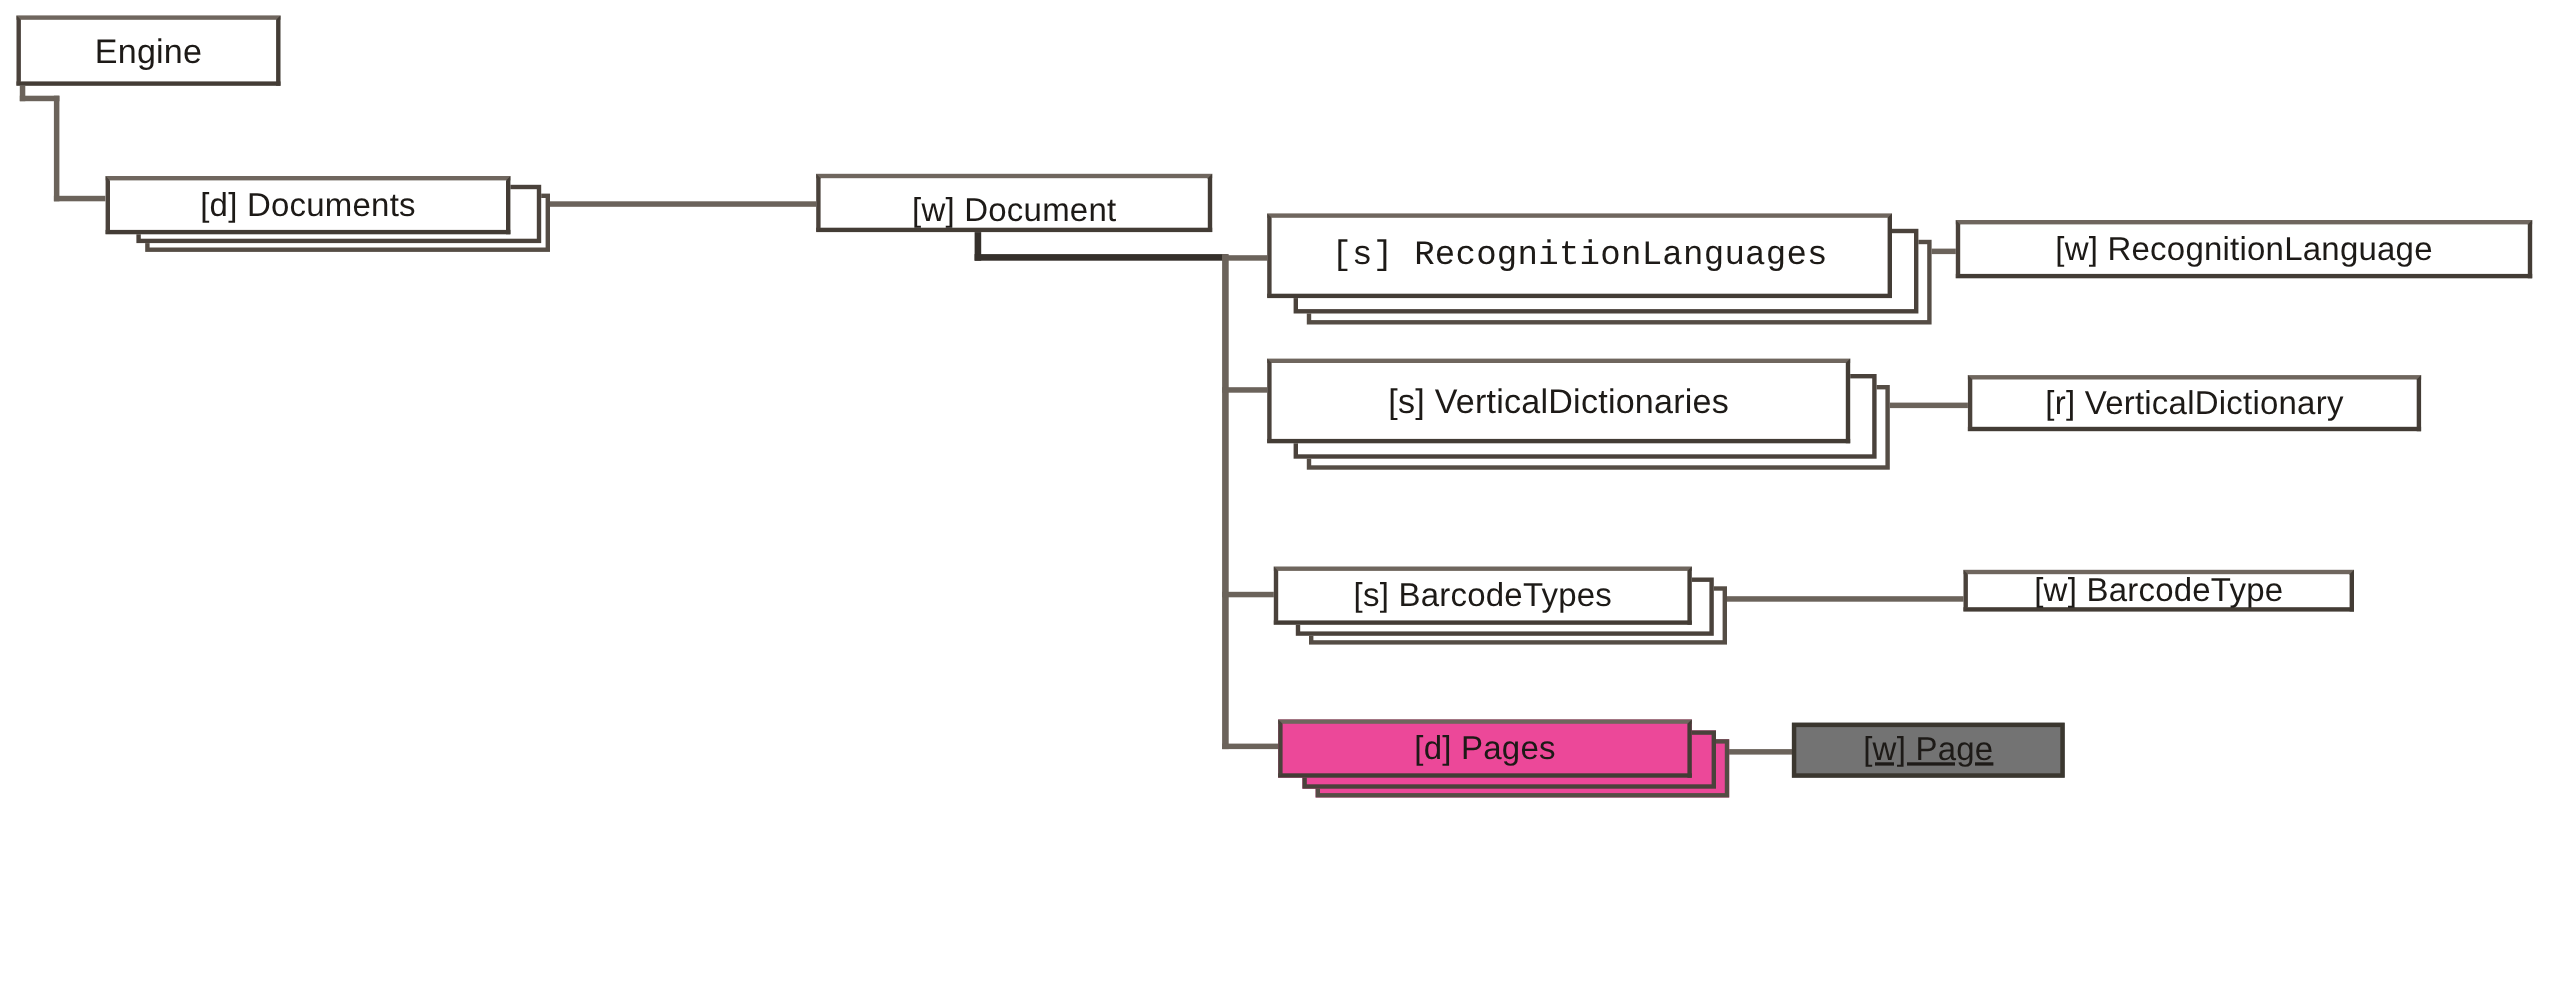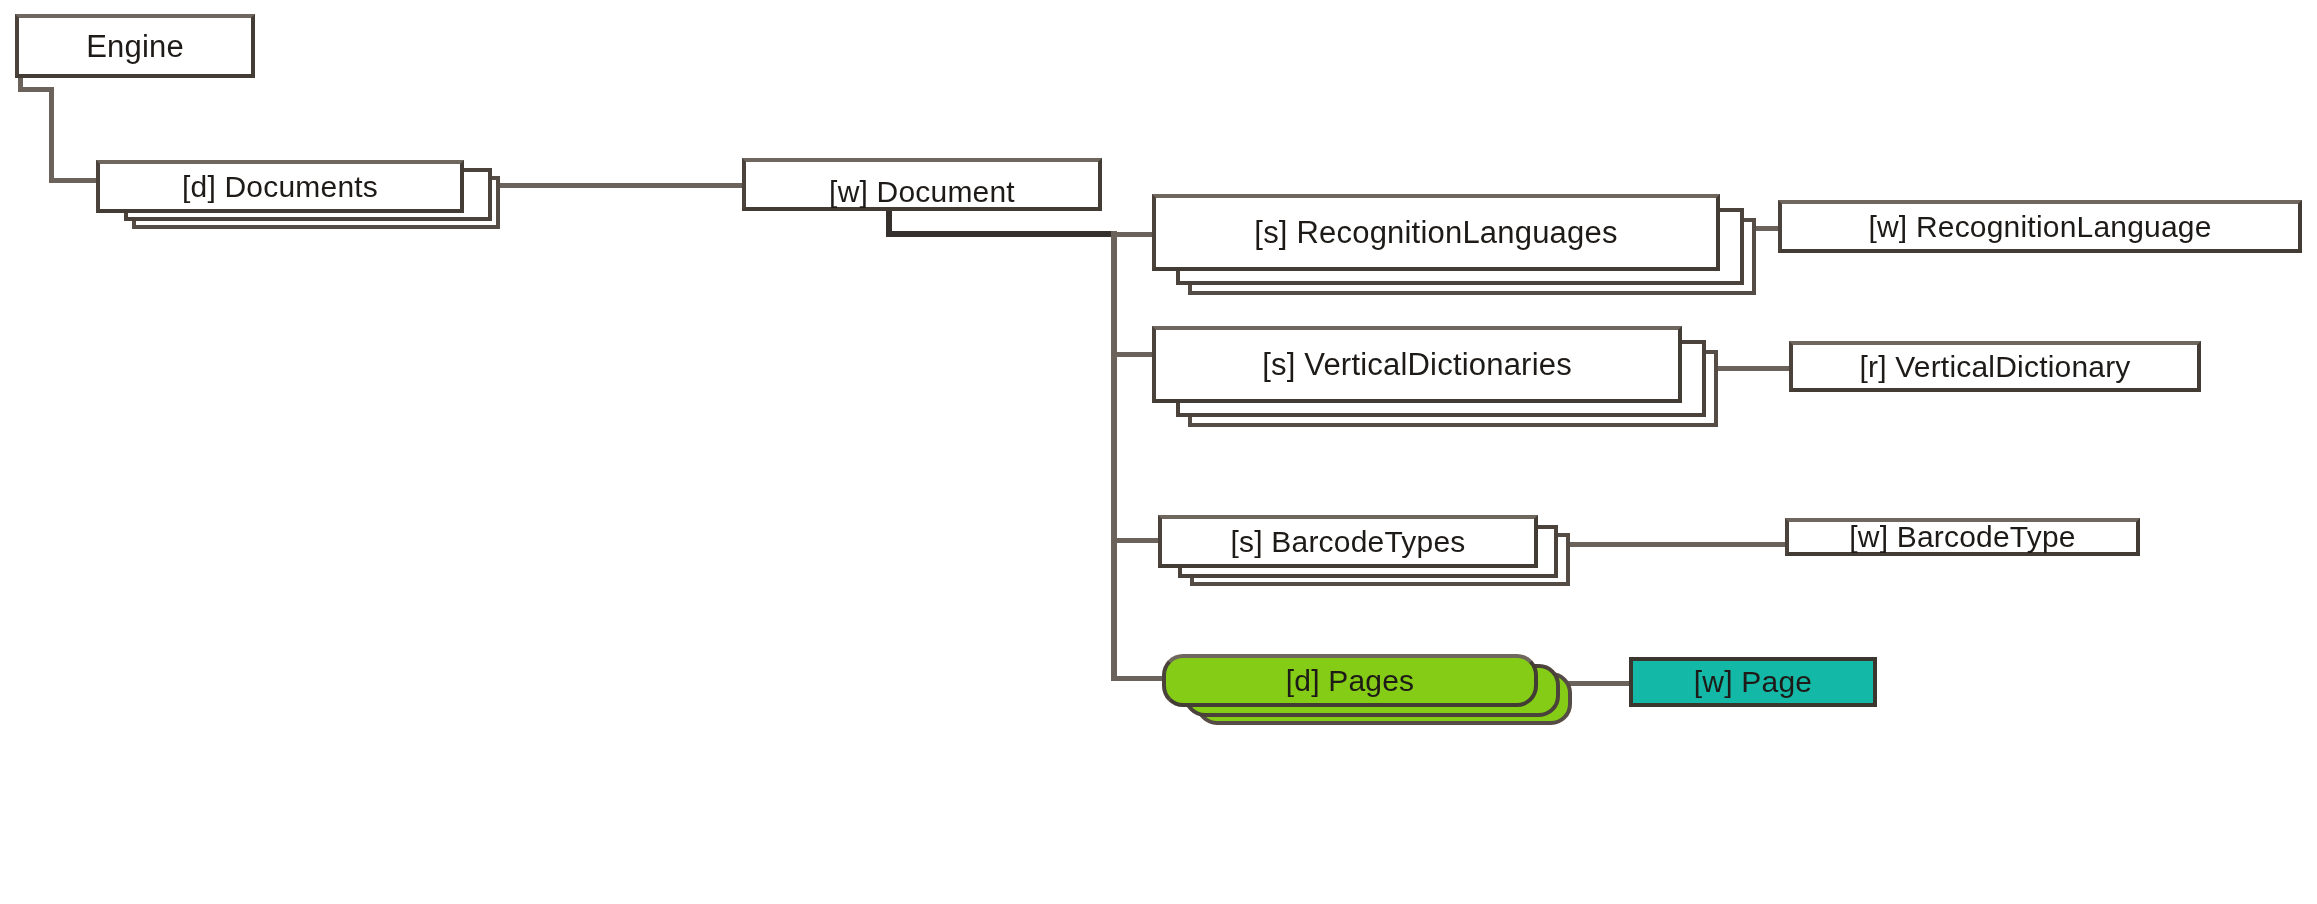--- a/index.html
+++ b/index.html
@@ -119,7 +119,7 @@
 
   <div class="stack s2" style="left:1188px; top:218px; width:568px; height:77px;"></div>
   <div class="stack" style="left:1176px; top:208px; width:568px; height:77px;"></div>
-  <div class="node bevel fill-white" style="left:1152px; top:194px; width:568px; height:77px;">
+  <div class="node bevel fill-white" style="left:1152px; top:194px; width:568px; height:77px;font-family:Liberation Mono, monospace;">
     <span class="lbl" style="font-size:31px;">[s] RecognitionLanguages</span>
   </div>
 

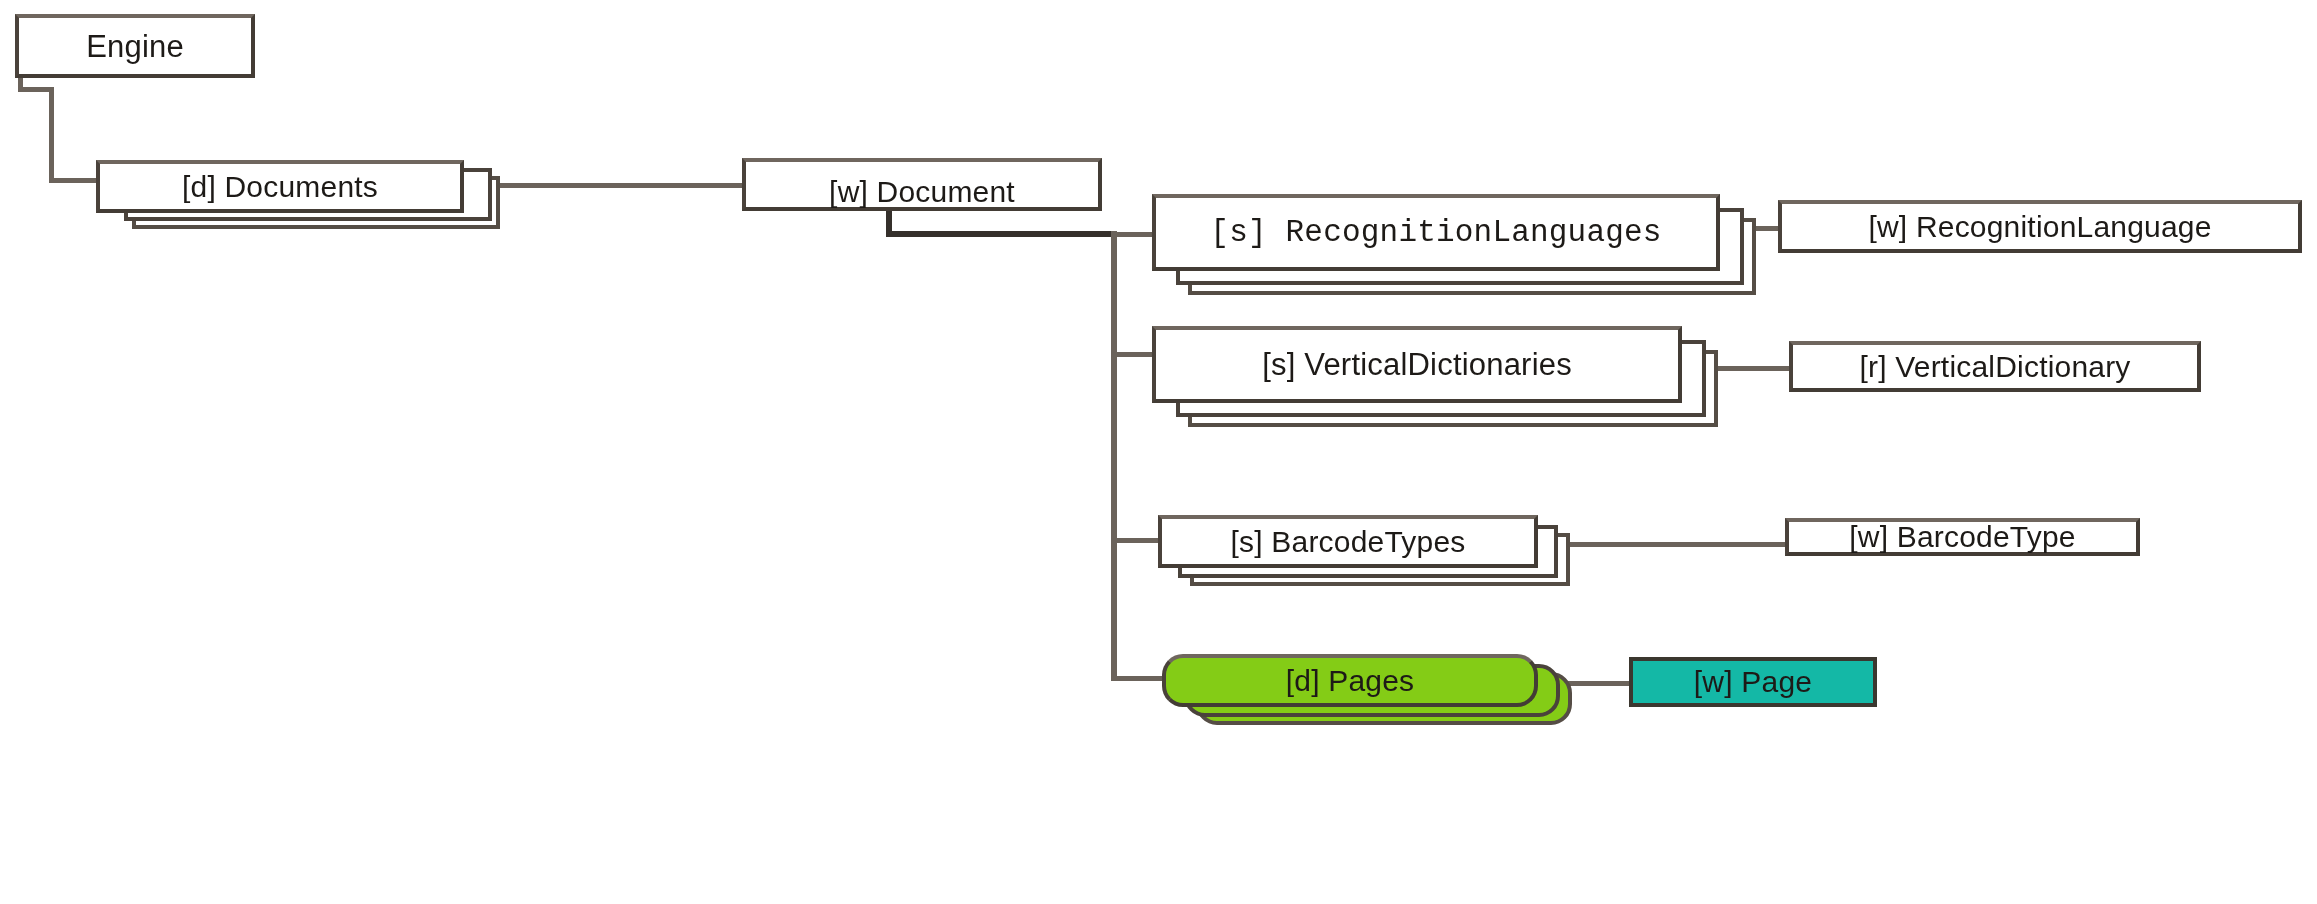--- a/index.html
+++ b/index.html
@@ -66,7 +66,7 @@
 
   
   .fill-white { background: #ffffff; }
-  .fill-grey  { background: #84cc16; border-radius: 21px; }
+  .fill-grey  { background: #ec4899; }
   .fill-green { background: #14b8a6; }
 
   .node.fill-green { border-color: #3b372f; }

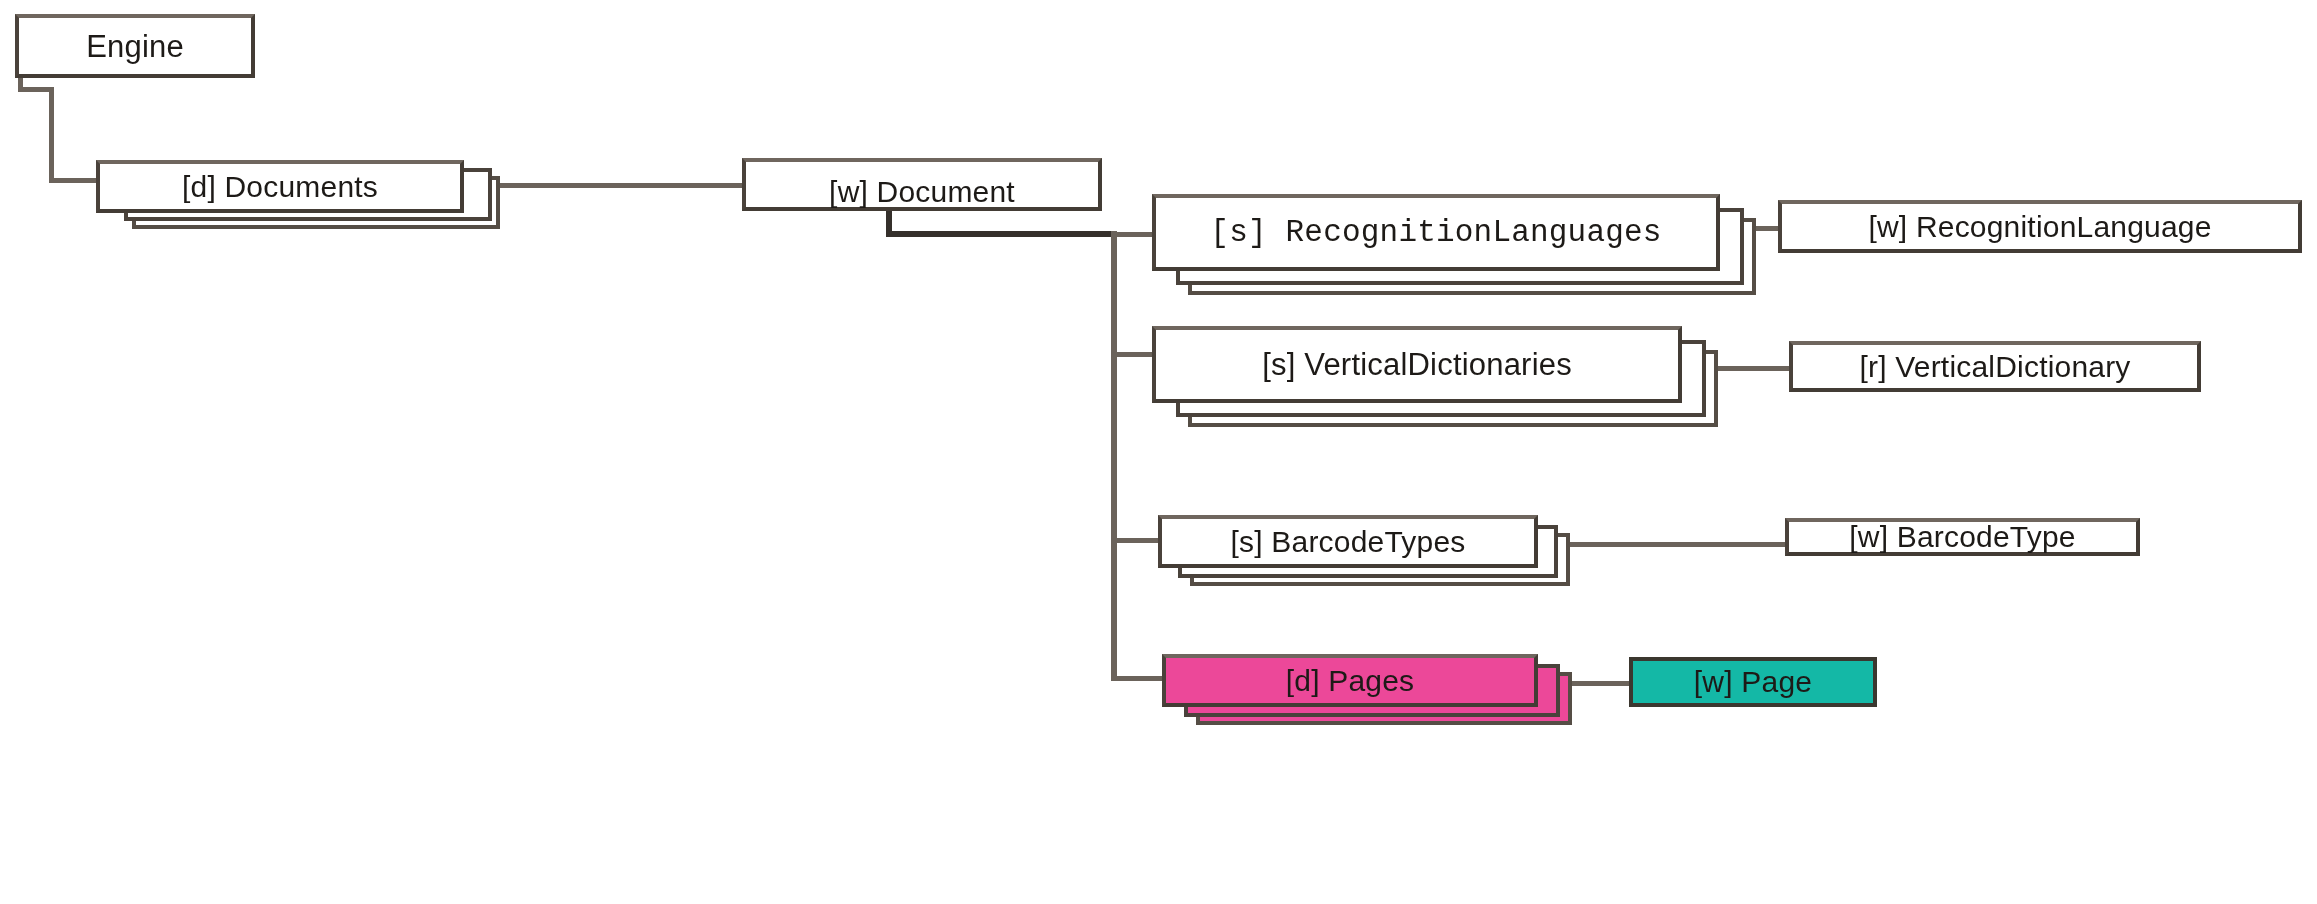--- a/index.html
+++ b/index.html
@@ -67,7 +67,7 @@
   
   .fill-white { background: #ffffff; }
   .fill-grey  { background: #ec4899; }
-  .fill-green { background: #14b8a6; }
+  .fill-green { background: #737373; text-decoration: underline; }
 
   .node.fill-green { border-color: #3b372f; }
 </style>

